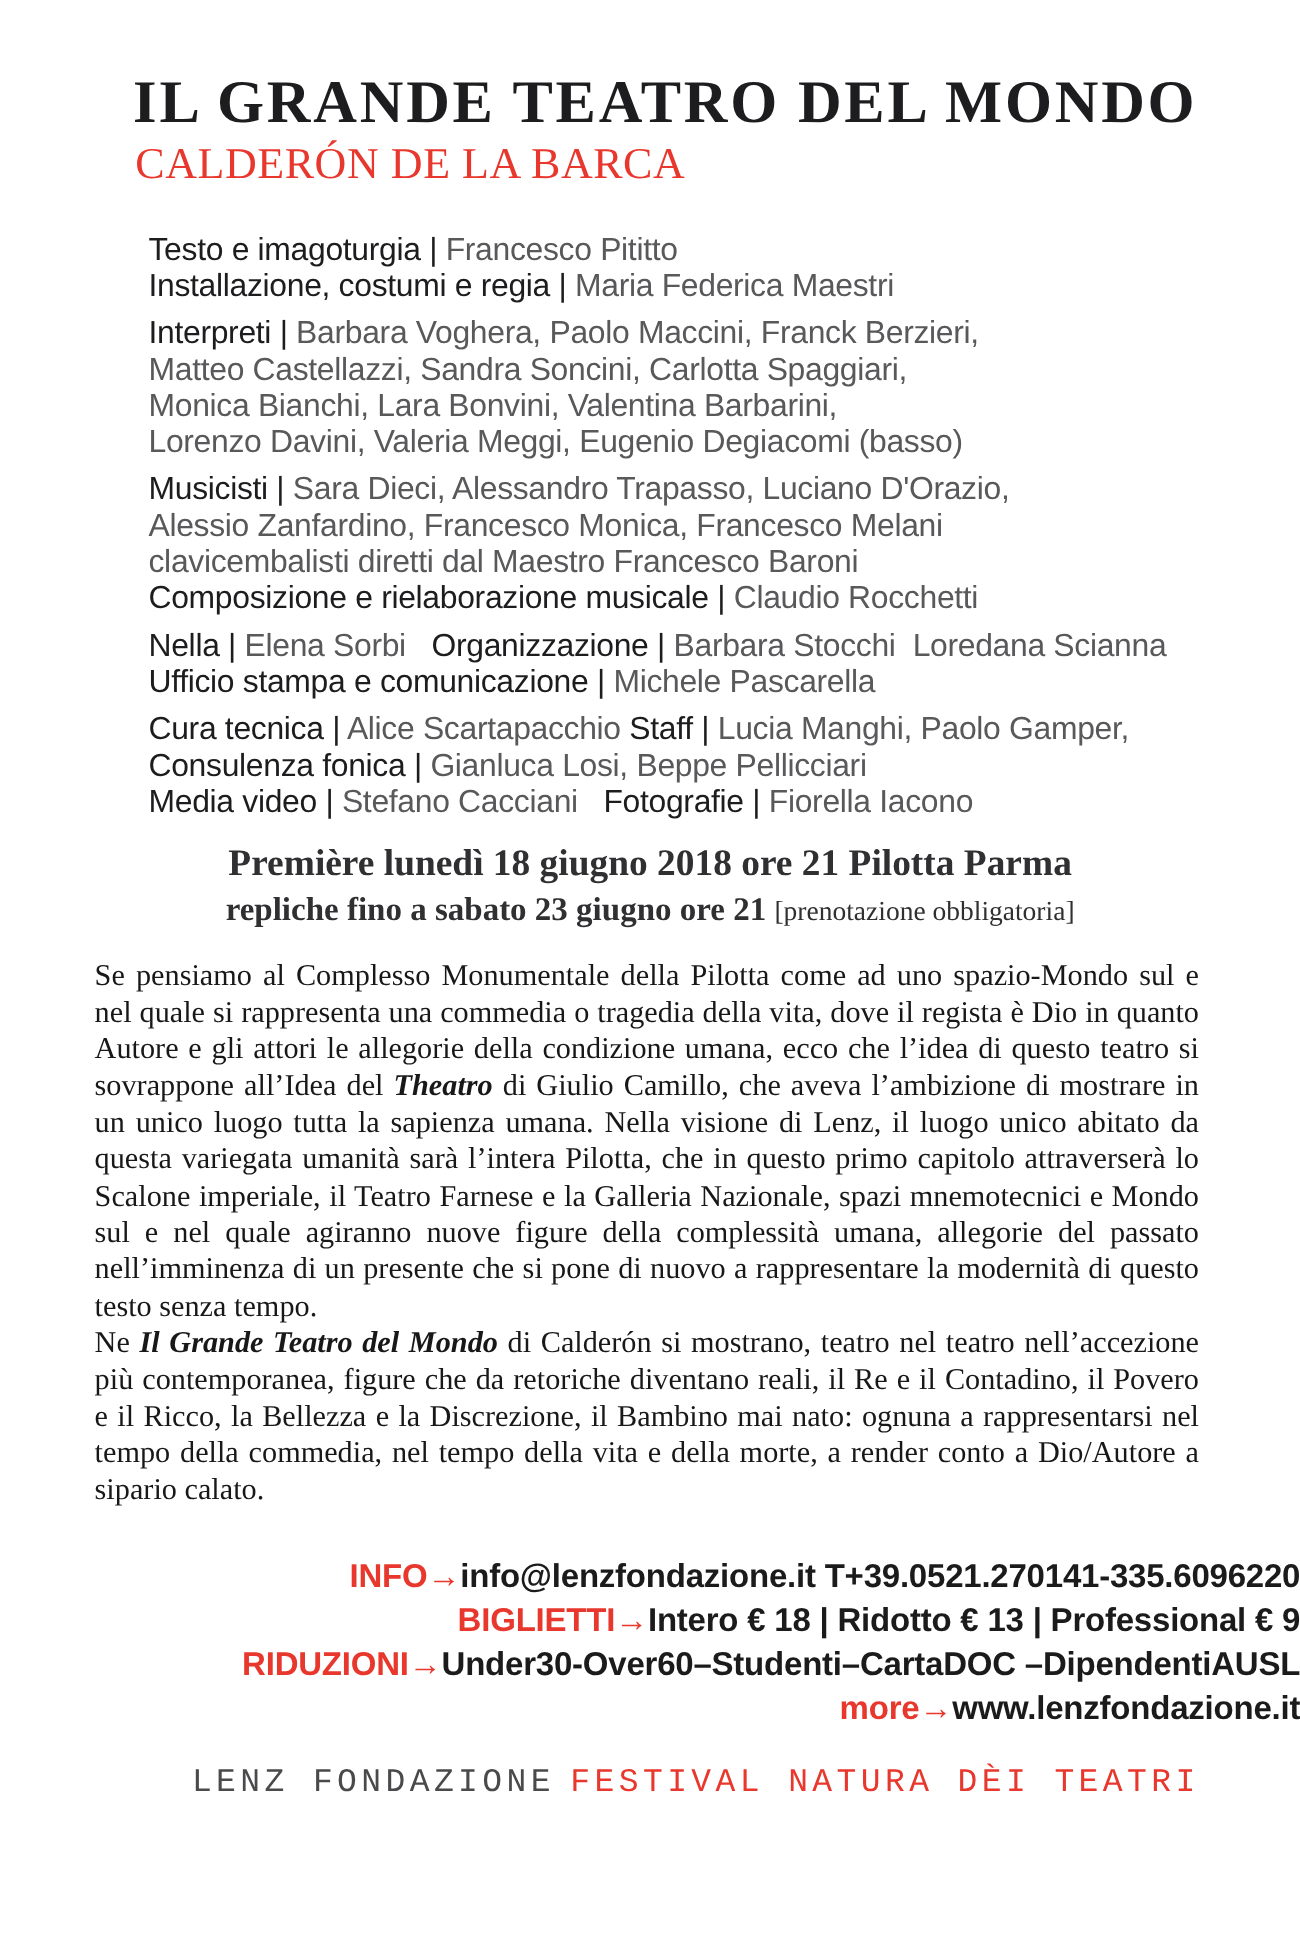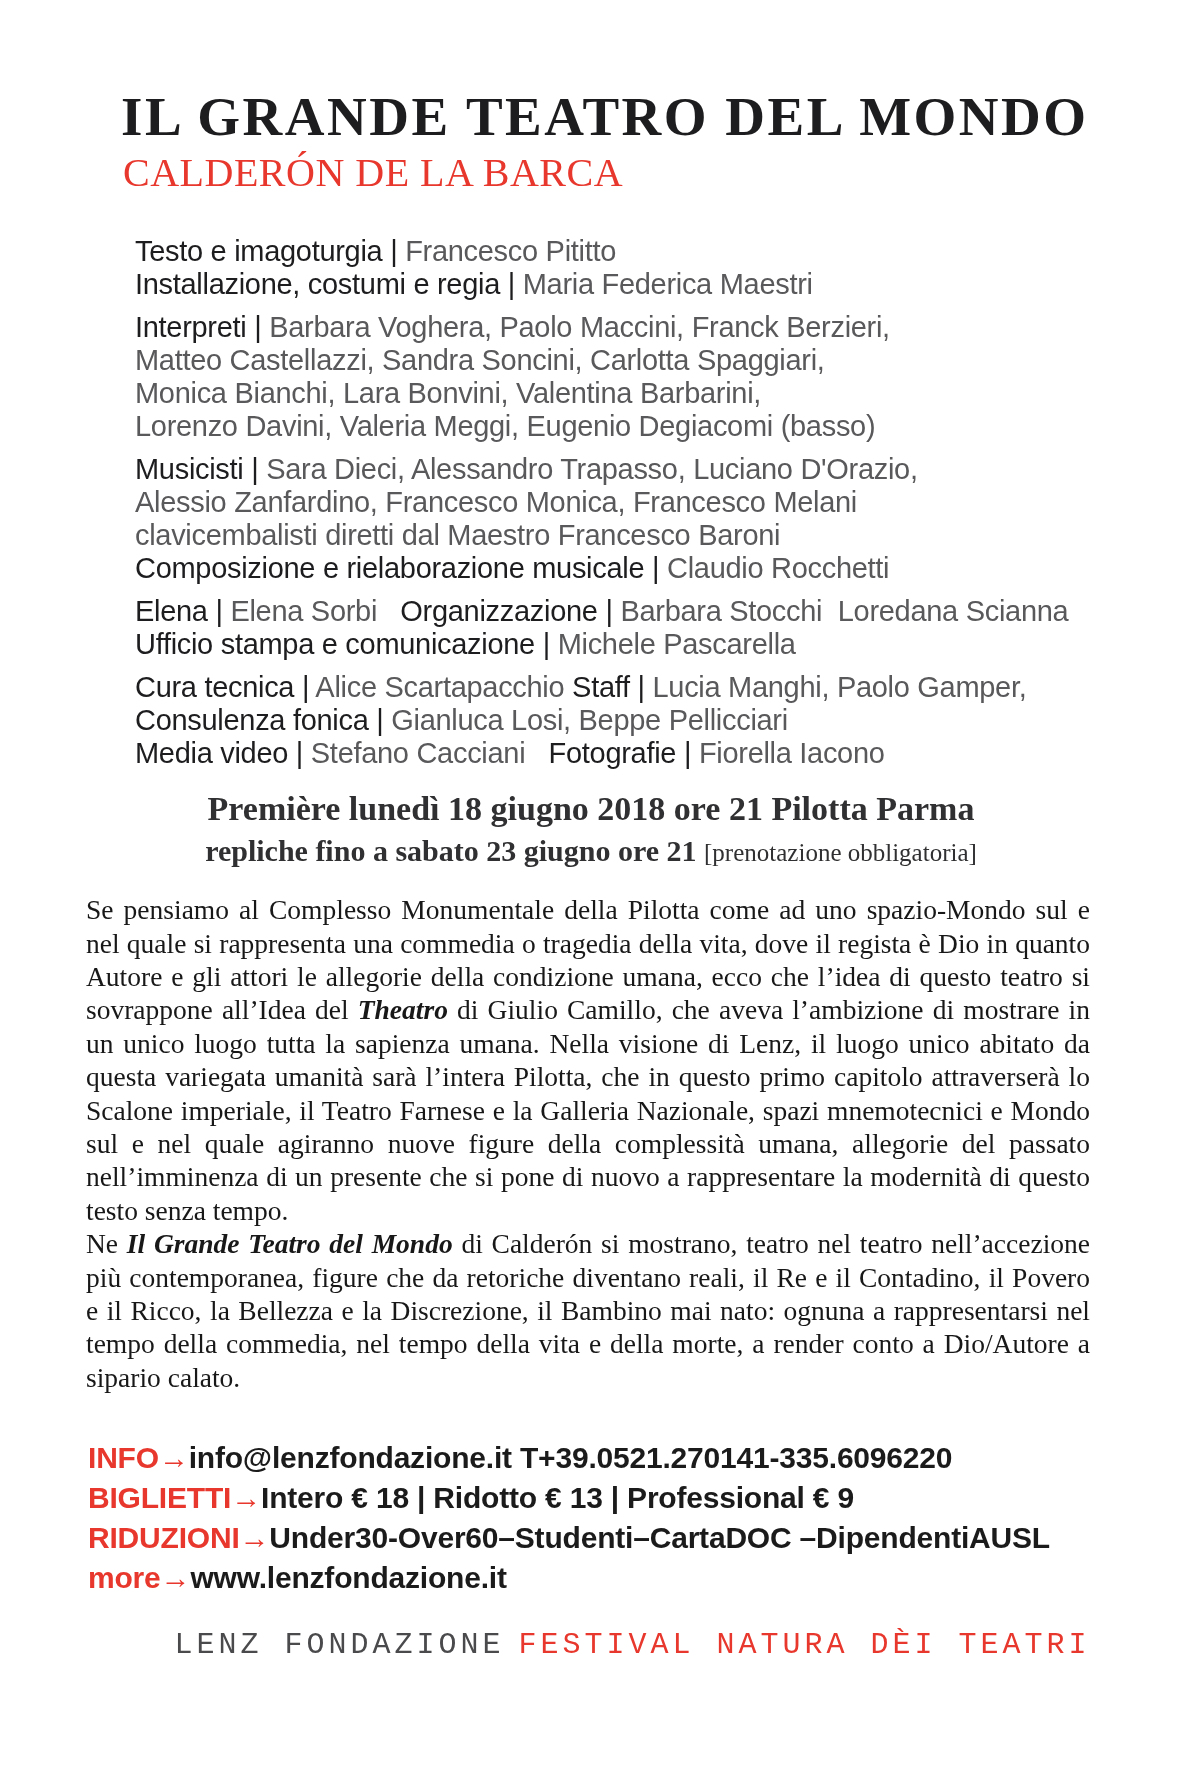--- a/index.html
+++ b/index.html
@@ -8,7 +8,7 @@
     width:1182px;height:1772px;
     background:#ffffff;
     box-sizing:border-box;
-    padding-top:88px;
+    padding-top:64px;
     overflow:hidden;
     font-family:"Liberation Sans",sans-serif;
   }

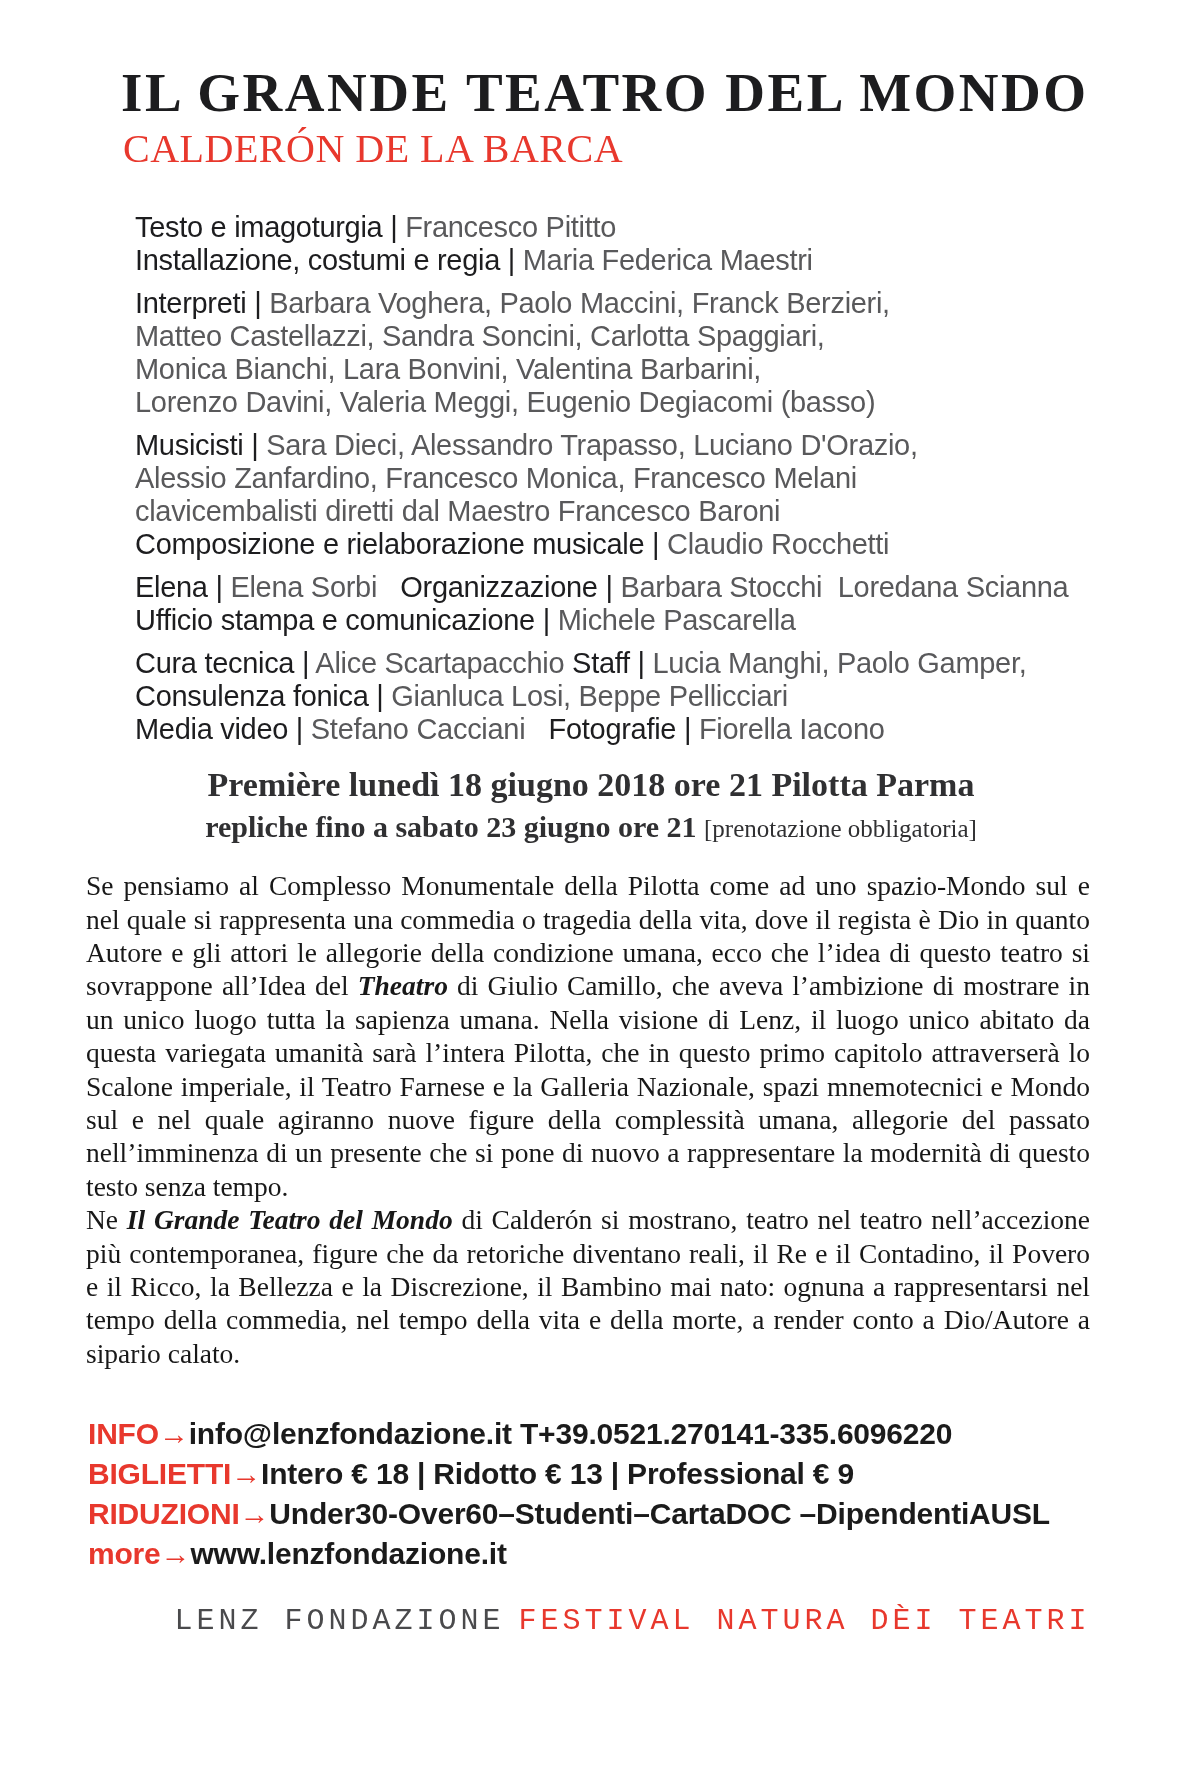--- a/index.html
+++ b/index.html
@@ -116,7 +116,7 @@
         <div class="credit-line"><span class="seg ink">Composizione e rielaborazione musicale</span><span class="seg ink"> | </span><span class="seg muted">Claudio Rocchetti</span></div>
       </div>
       <div class="credit-group">
-        <div class="credit-line"><span class="seg ink">Elena</span><span class="seg ink"> | </span><span class="seg muted">Elena Sorbi</span><span class="seg ink">   </span><span class="seg ink">Organizzazione</span><span class="seg ink"> | </span><span class="seg muted">Barbara Stocchi  Loredana Scianna</span></div>
+        <div class="credit-line"><span class="seg ink">Nella</span><span class="seg ink"> | </span><span class="seg muted">Elena Sorbi</span><span class="seg ink">   </span><span class="seg ink">Organizzazione</span><span class="seg ink"> | </span><span class="seg muted">Barbara Stocchi  Loredana Scianna</span></div>
         <div class="credit-line"><span class="seg ink">Ufficio stampa e comunicazione</span><span class="seg ink"> | </span><span class="seg muted">Michele Pascarella</span></div>
       </div>
       <div class="credit-group">

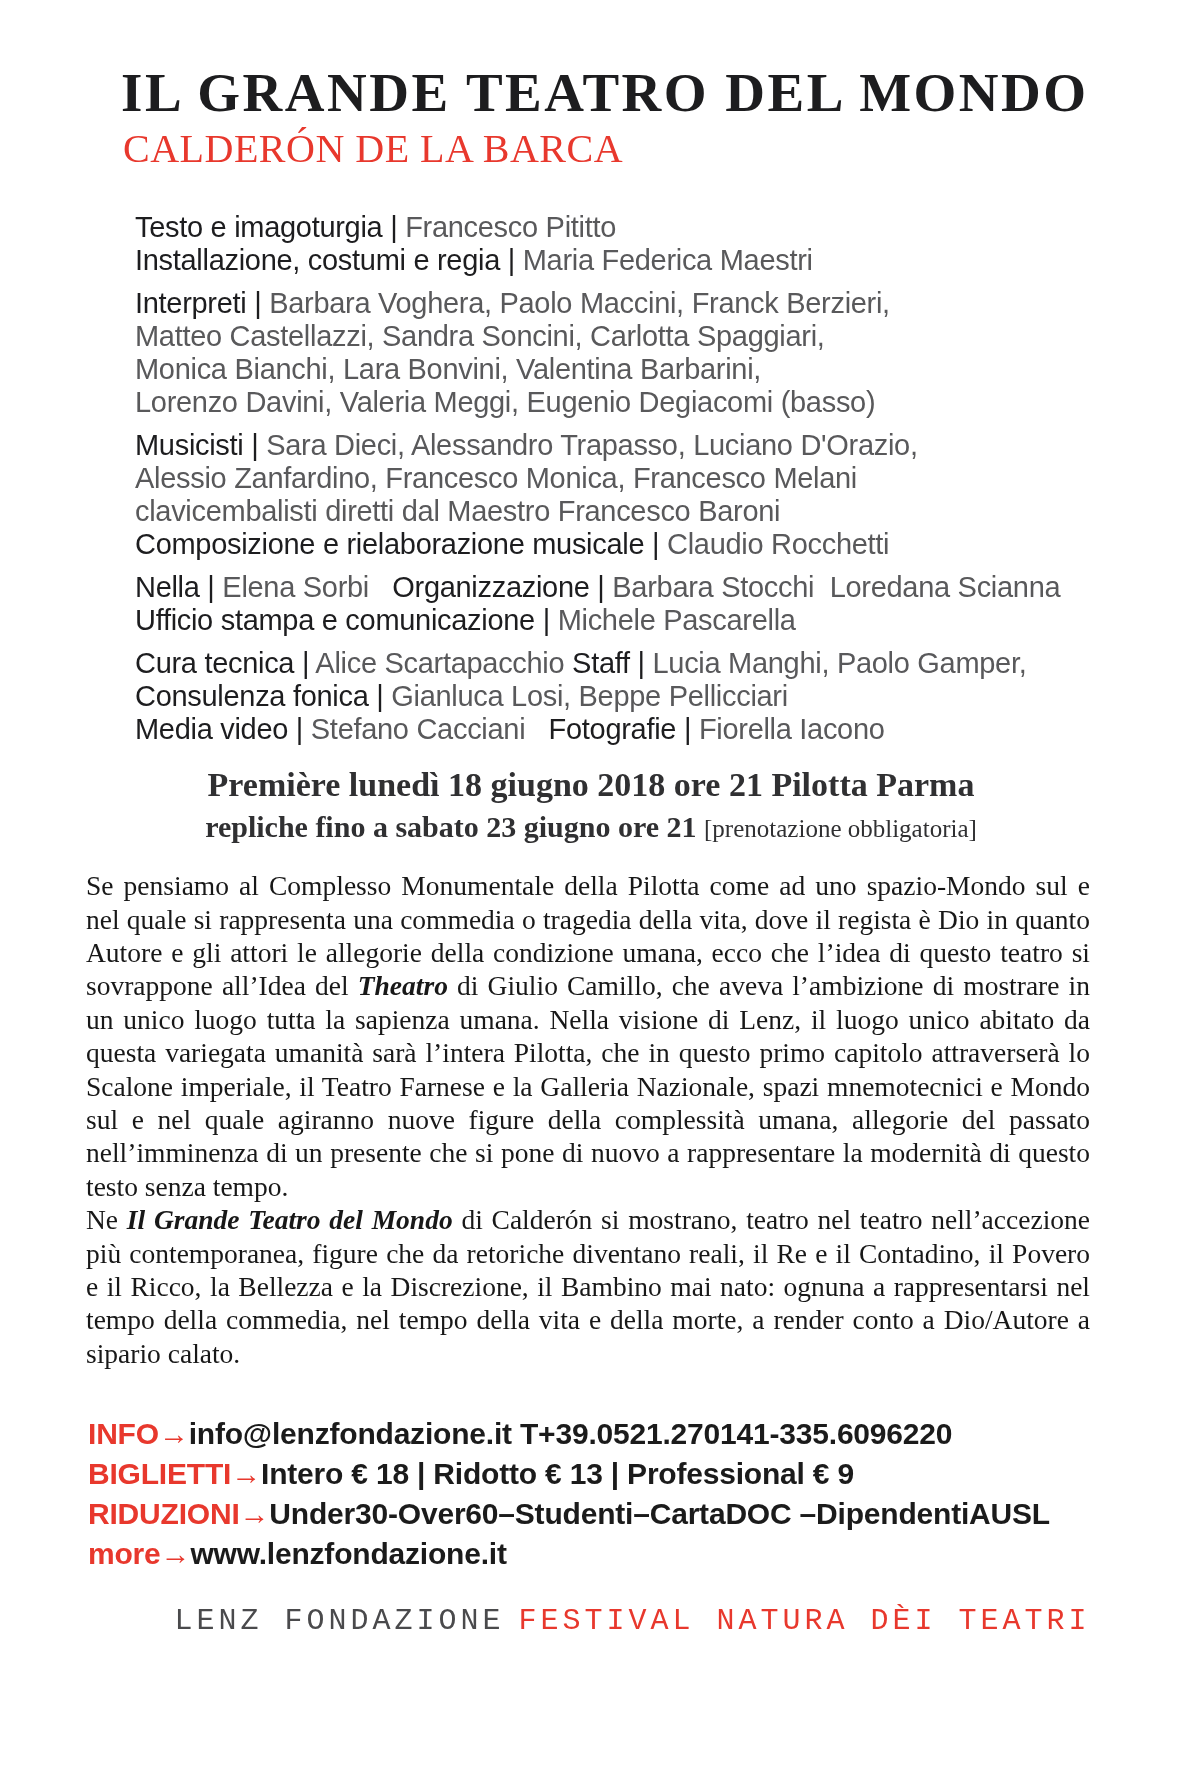--- a/index.html
+++ b/index.html
@@ -74,6 +74,7 @@
     font-weight:700;
     line-height:40px;
     letter-spacing:-0.2px;
+    text-align:right;
   }
   .info .label{color:var(--red,#e8382d);}
   .info .arrow{color:var(--red,#e8382d);}

